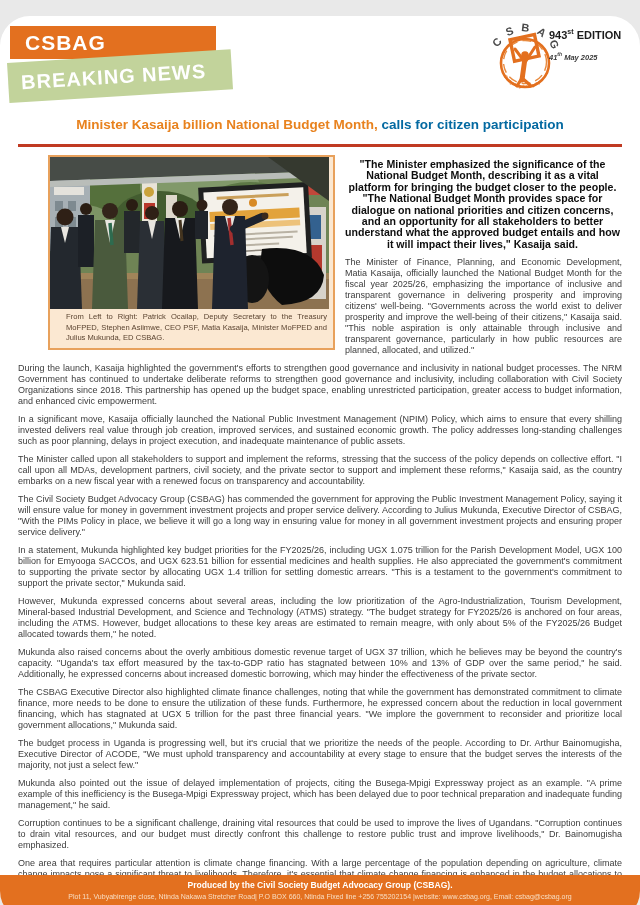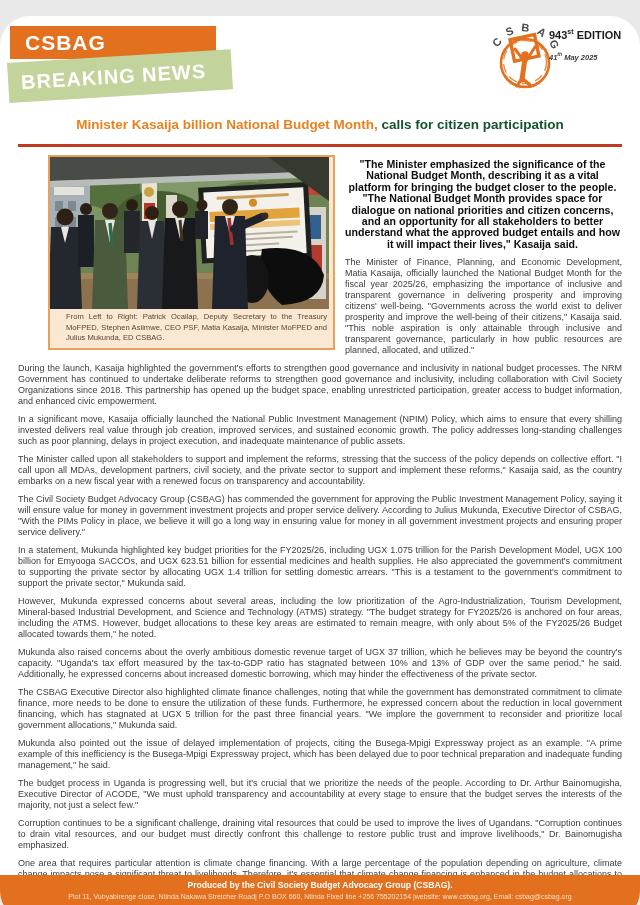--- a/index.html
+++ b/index.html
@@ -28,7 +28,7 @@
   
   .headline{position:absolute;top:101px;left:0;right:0;text-align:center;font-size:13.5px;font-weight:bold;}
   .headline .hl-orange{color:#E8821E;}
-  .headline .hl-black{color:#14532d;}
+  .headline .hl-black{color:#0369a1;}
   .red-rule{position:absolute;top:128px;left:18px;right:18px;height:3px;background:#C03A22;}
   
   .article{position:absolute;top:137px;left:18px;width:604px;bottom:38px;overflow:hidden;}

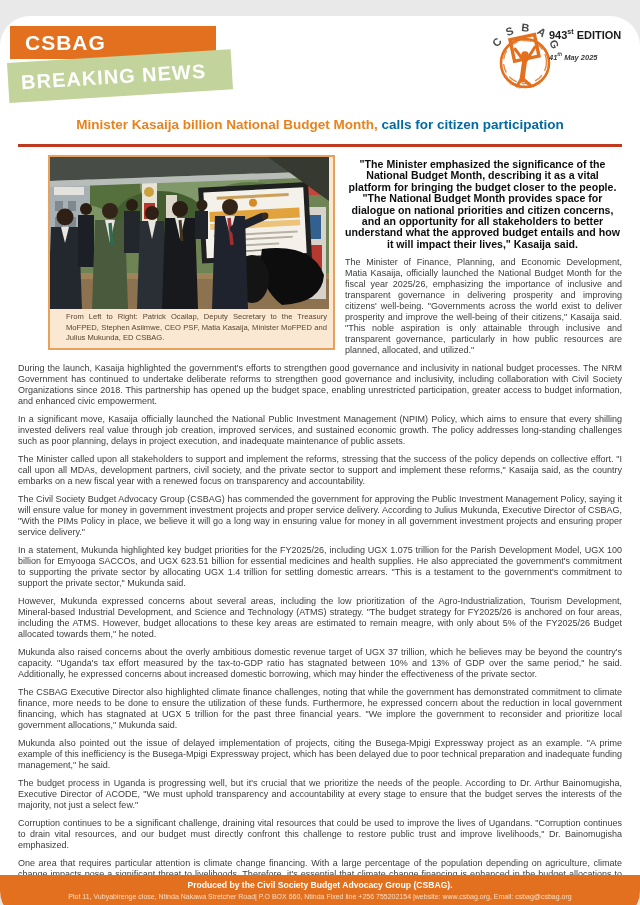--- a/index.html
+++ b/index.html
@@ -199,8 +199,8 @@
     <p class="body-p">However, Mukunda expressed concerns about several areas, including the low prioritization of the Agro-Industrialization, Tourism Development, Mineral-based Industrial Development, and Science and Technology (ATMS) strategy. "The budget strategy for FY2025/26 is anchored on four areas, including the ATMS. However, budget allocations to these key areas are estimated to remain meagre, with only about 5% of the FY2025/26 Budget allocated towards them," he noted.</p>
     <p class="body-p">Mukunda also raised concerns about the overly ambitious domestic revenue target of UGX 37 trillion, which he believes may be beyond the country's capacity. "Uganda's tax effort measured by the tax-to-GDP ratio has stagnated between 10% and 13% of GDP over the same period," he said. Additionally, he expressed concerns about increased domestic borrowing, which may hinder the effectiveness of the private sector.</p>
     <p class="body-p">The CSBAG Executive Director also highlighted climate finance challenges, noting that while the government has demonstrated commitment to climate finance, more needs to be done to ensure the utilization of these funds. Furthermore, he expressed concern about the reduction in local government financing, which has stagnated at UGX 5 trillion for the past three financial years. "We implore the government to reconsider and prioritize local government allocations," Mukunda said.</p>
+    <p class="body-p">The budget process in Uganda is progressing well, but it's crucial that we prioritize the needs of the people. According to Dr. Arthur Bainomugisha, Executive Director of ACODE, "We must uphold transparency and accountability at every stage to ensure that the budget serves the interests of the majority, not just a select few."</p>
     <p class="body-p">Mukunda also pointed out the issue of delayed implementation of projects, citing the Busega-Mpigi Expressway project as an example. "A prime example of this inefficiency is the Busega-Mpigi Expressway project, which has been delayed due to poor technical preparation and inadequate funding management," he said.</p>
-    <p class="body-p">The budget process in Uganda is progressing well, but it's crucial that we prioritize the needs of the people. According to Dr. Arthur Bainomugisha, Executive Director of ACODE, "We must uphold transparency and accountability at every stage to ensure that the budget serves the interests of the majority, not just a select few."</p>
     <p class="body-p">Corruption continues to be a significant challenge, draining vital resources that could be used to improve the lives of Ugandans. "Corruption continues to drain vital resources, and our budget must directly confront this challenge to restore public trust and improve livelihoods," Dr. Bainomugisha emphasized.</p>
     <p class="body-p">One area that requires particular attention is climate change financing. With a large percentage of the population depending on agriculture, climate change impacts pose a significant threat to livelihoods. Therefore, it's essential that climate change financing is enhanced in the budget allocations to strengthen resilience and adaptation. By prioritizing transparency, accountability, and climate change financing, Uganda can ensure that its budget serves the needs of its people and promotes sustainable development.</p>
   </div>

